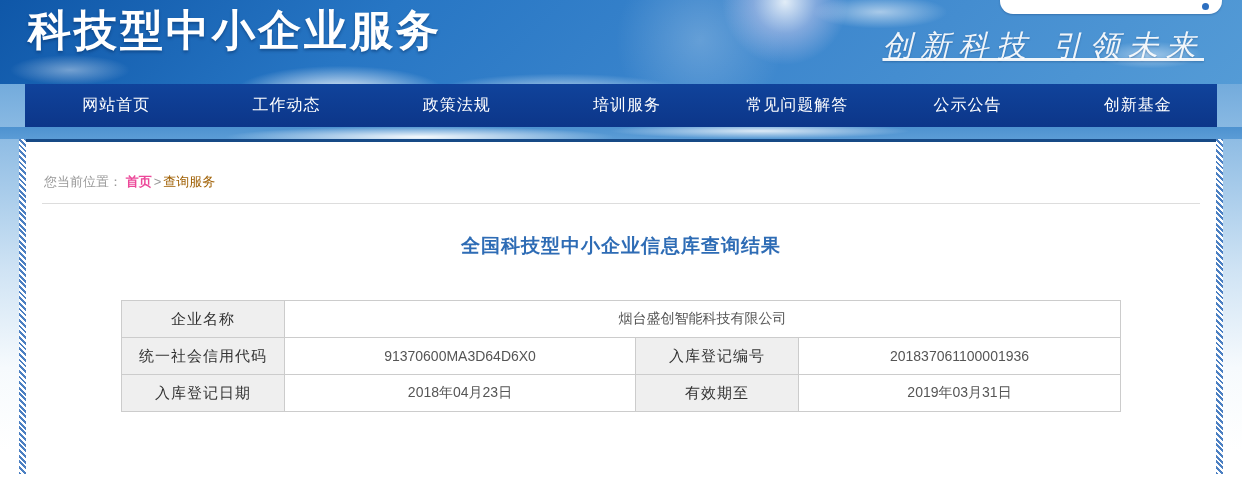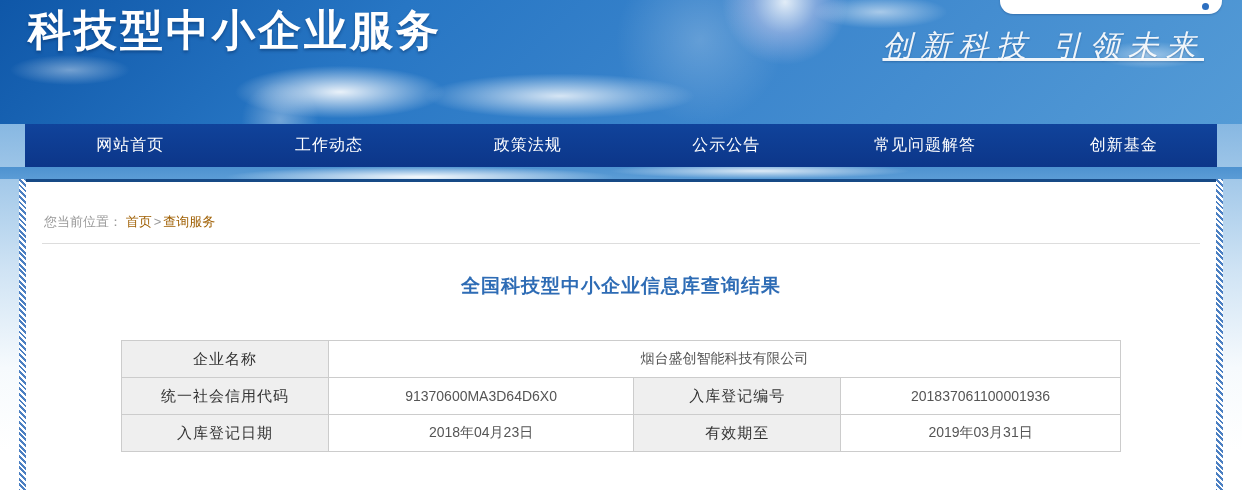--- a/index.html
+++ b/index.html
@@ -10,7 +10,7 @@
   body { background:linear-gradient(180deg,#4a8fce 0%,#7fb3e0 22%,#cfe3f4 55%,#f6fafd 75%,#ffffff 92%); }
 
   
-  .banner { position:relative; width:1242px; height:124px;
+  .banner { position:relative; width:1242px; height:84px;
     background:
       radial-gradient(circle 90px at 785px 2px, rgba(255,255,255,.85) 0%, rgba(255,230,250,.35) 35%, rgba(255,255,255,0) 70%),
       radial-gradient(circle 120px at 700px 40px, rgba(255,255,255,.22) 0%, rgba(255,255,255,0) 70%),

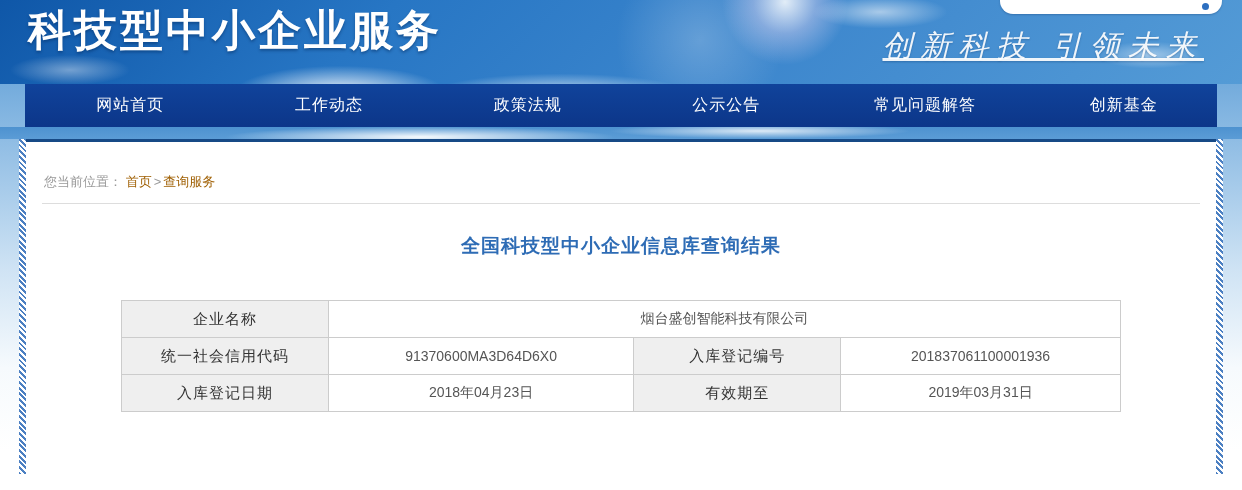--- a/index.html
+++ b/index.html
@@ -85,6 +85,7 @@
   <div class="nav-item">网站首页</div>
   <div class="nav-item">工作动态</div>
   <div class="nav-item">政策法规</div>
+  <div class="nav-item">培训服务</div>
   <div class="nav-item">公示公告</div>
   <div class="nav-item">常见问题解答</div>
   <div class="nav-item">创新基金</div>

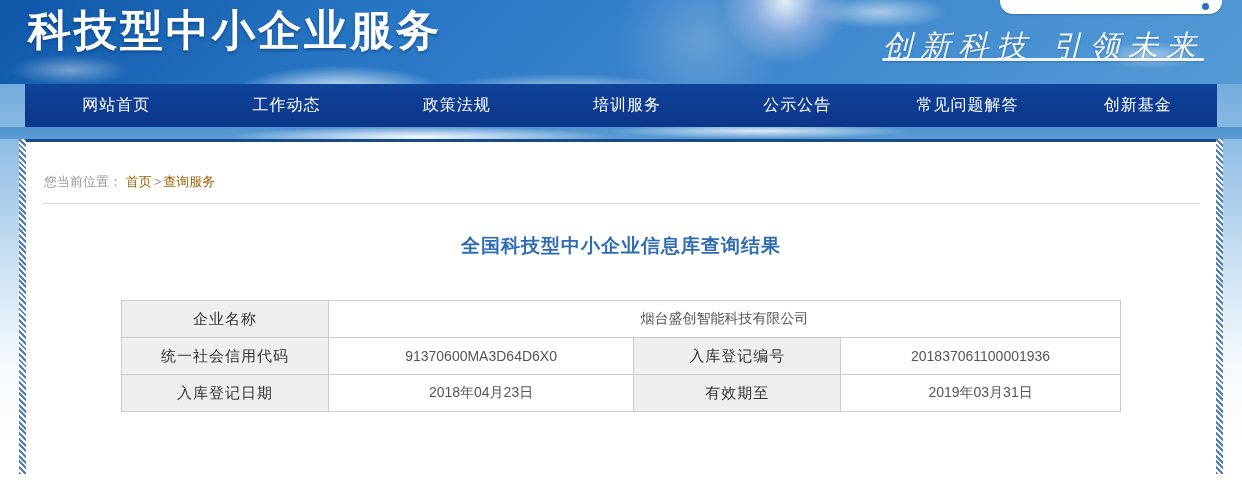--- a/index.html
+++ b/index.html
@@ -86,8 +86,8 @@
   <div class="nav-item">工作动态</div>
   <div class="nav-item">政策法规</div>
   <div class="nav-item">培训服务</div>
+  <div class="nav-item">常见问题解答</div>
   <div class="nav-item">公示公告</div>
-  <div class="nav-item">常见问题解答</div>
   <div class="nav-item">创新基金</div>
 </div>
 

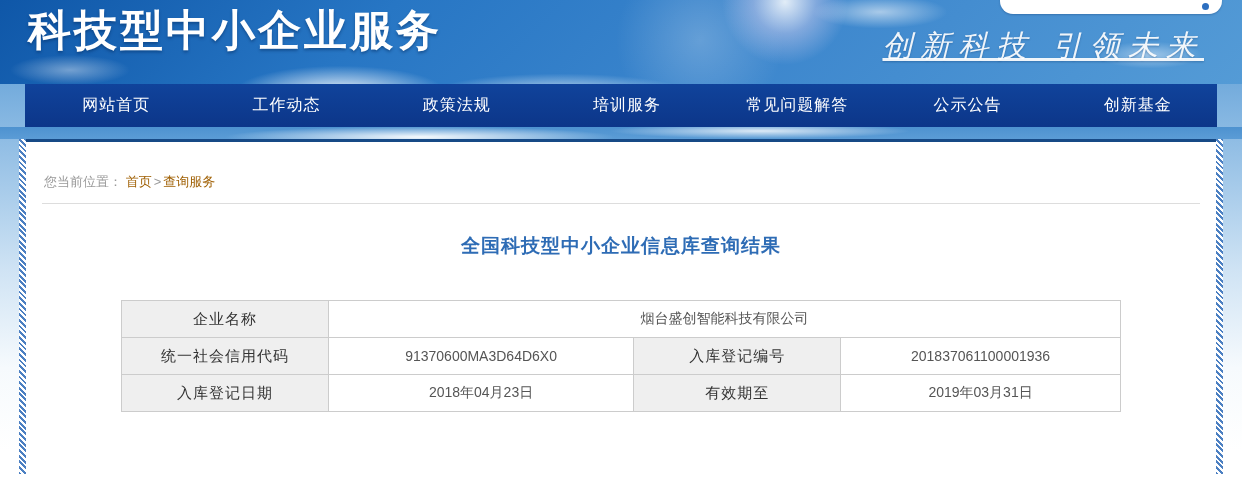--- a/index.html
+++ b/index.html
@@ -57,7 +57,7 @@
 
   .breadcrumb { padding:31px 0 0 18px; font-size:13px; color:#999; }
   .breadcrumb .crumb-sep { margin:0 2px; color:#999; }
-  .crumb-home { color:#a16207; text-decoration:none; cursor:pointer; }
+  .crumb-home { color:#ec4899; text-decoration:none; cursor:pointer;font-weight:bold; }
   .crumb-current { color:#a16207; text-decoration:none; cursor:pointer; }
   .divider { margin:12px 16px 0 16px; border-bottom:1px solid #dddddd; height:0; }
 

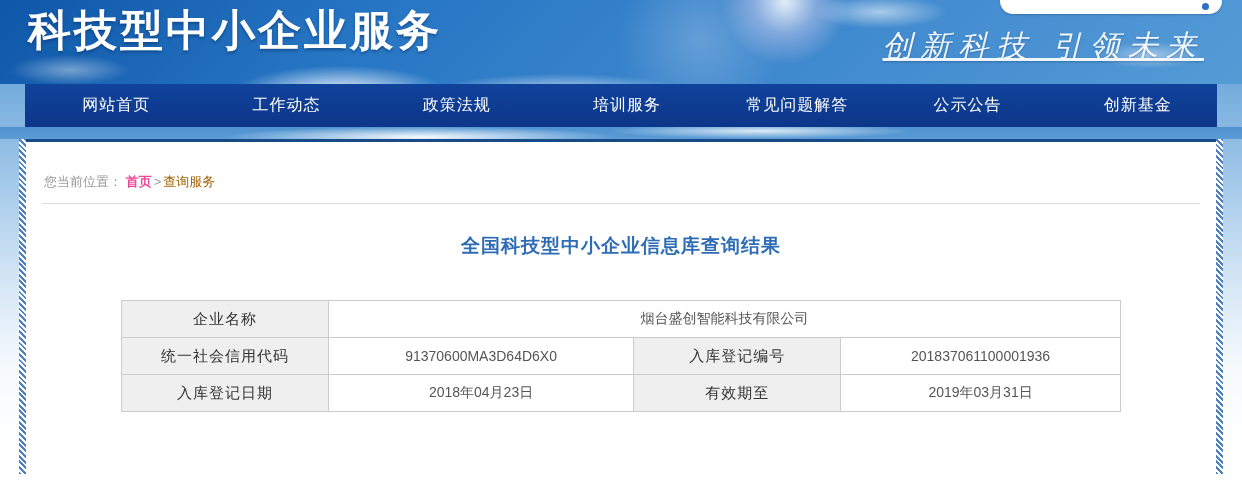--- a/index.html
+++ b/index.html
@@ -67,7 +67,7 @@
   table.result { width:1000px; margin:41px auto 0 auto; border-collapse:collapse; }
   table.result td { border:1px solid #cccccc; height:37px; text-align:center;
     vertical-align:middle; }
-  td.lbl { width:207px; background:#efefef; color:#333333; font-size:15px; letter-spacing:1px; }
+  td.lbl { width:163px; background:#efefef; color:#333333; font-size:15px; letter-spacing:1px; }
   td.val { color:#555555; font-size:14px; background:#ffffff; }
 </style>
 </head>

